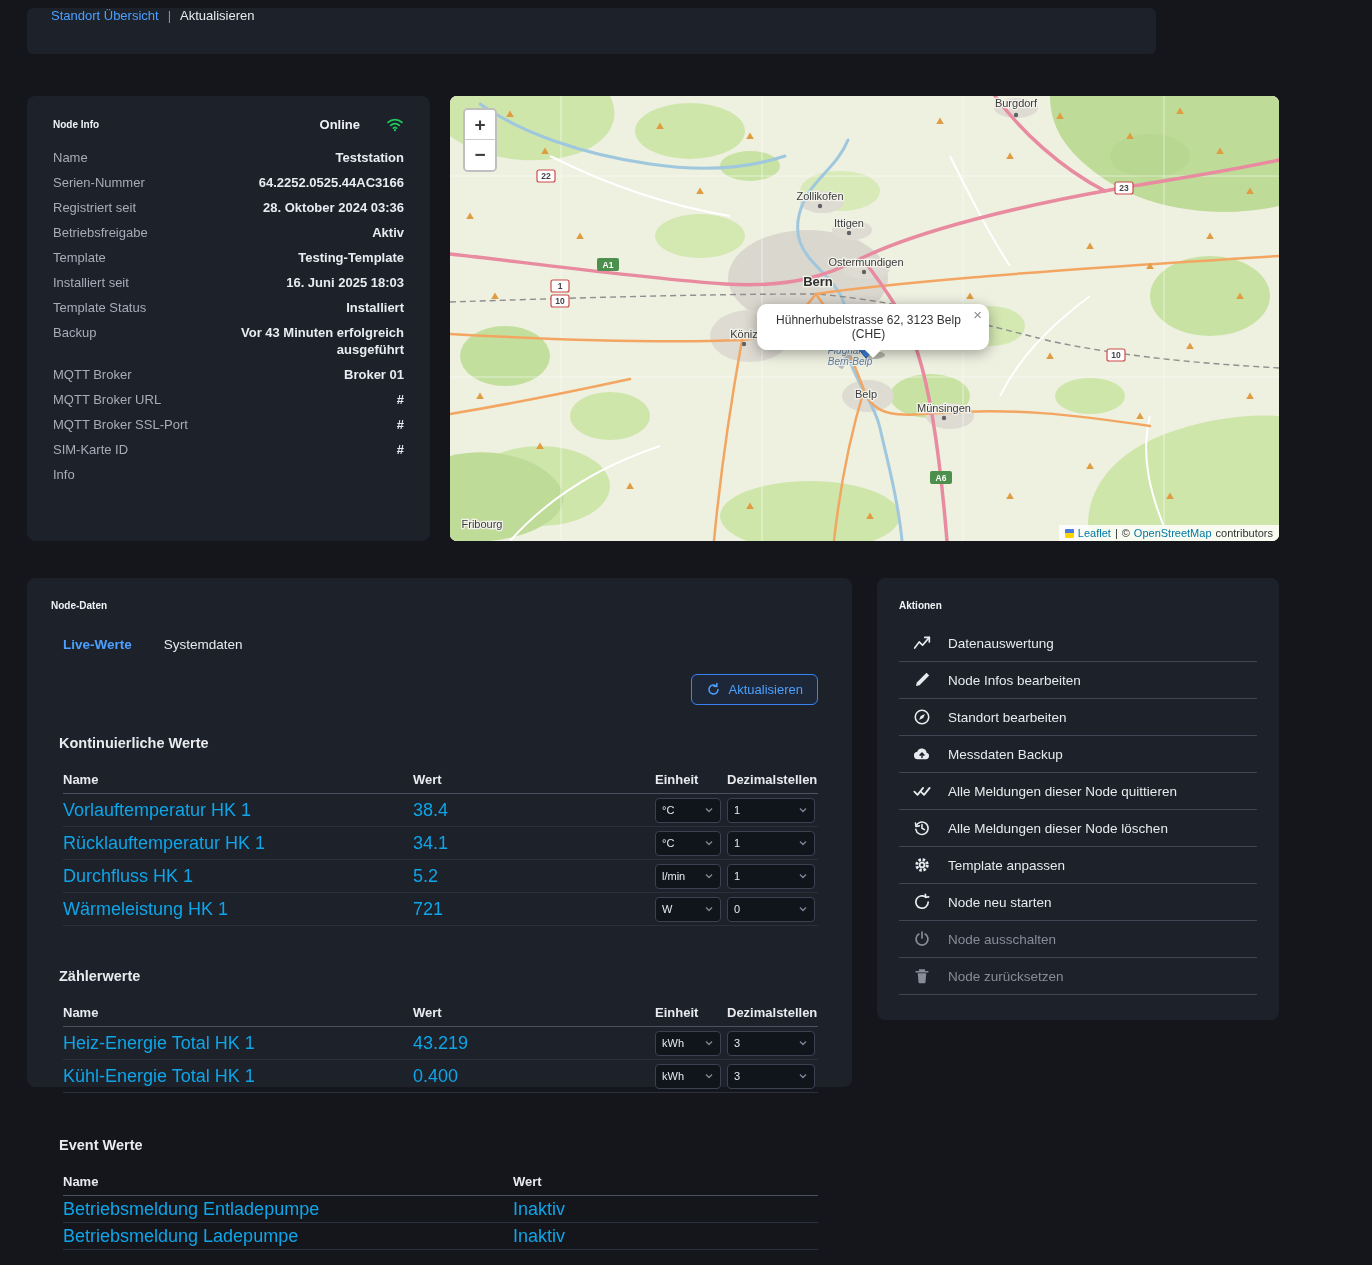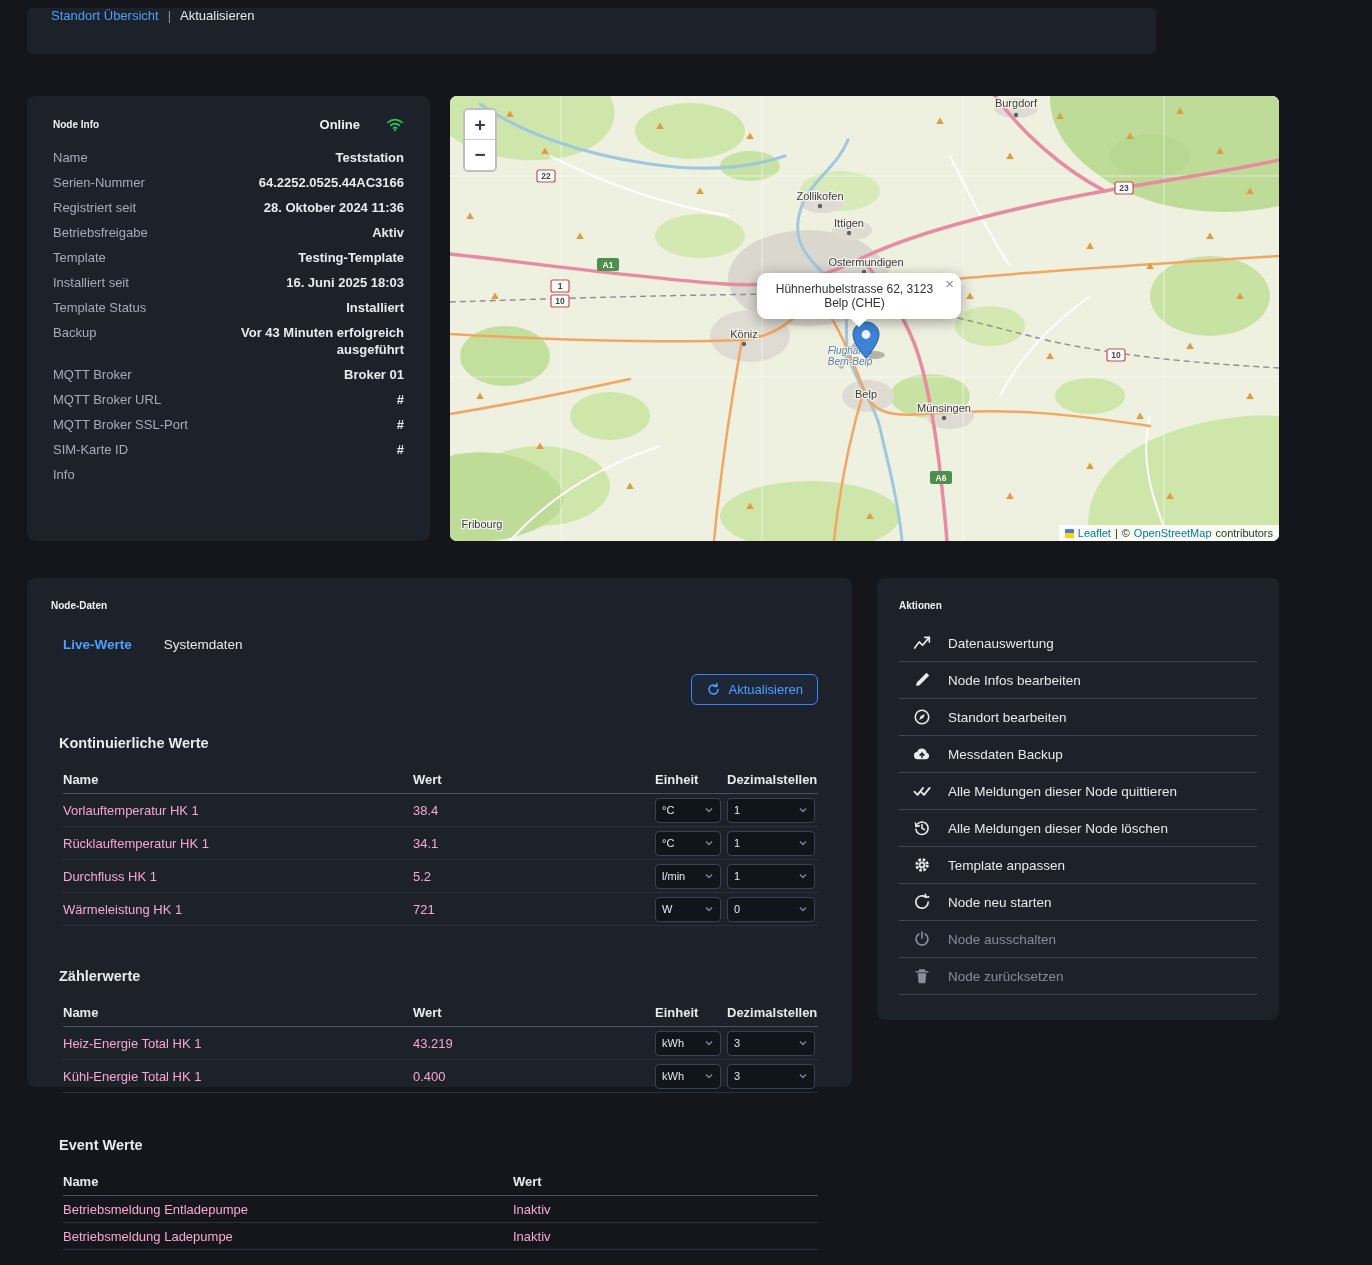--- a/index.html
+++ b/index.html
@@ -125,7 +125,7 @@
         </div>
       <div class="ni-row">
           <span class="ni-label">Registriert seit</span>
-          <span class="ni-value">28. Oktober 2024 11:36</span>
+          <span class="ni-value">28. Oktober 2024 03:36</span>
         </div>
       <div class="ni-row">
           <span class="ni-label">Betriebsfreigabe</span>

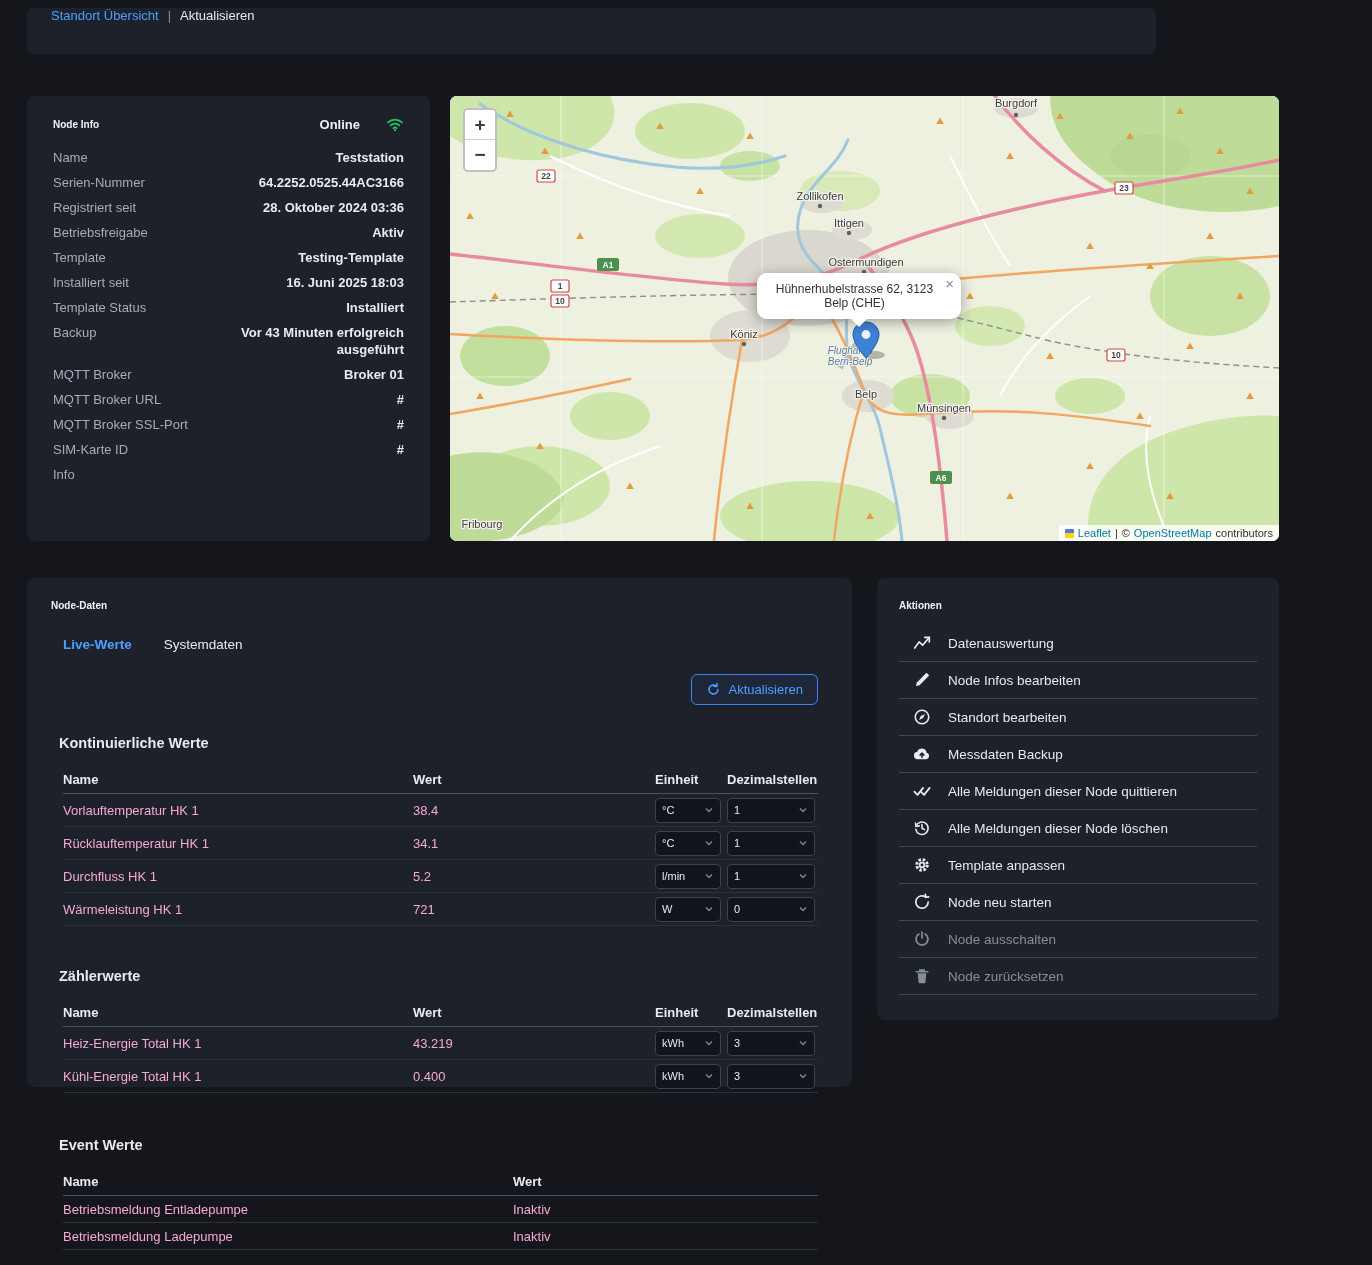--- a/index.html
+++ b/index.html
@@ -44,7 +44,7 @@
   .zoom-ctl button { display:block; width:100%; height:30px; background:#fff; border:none;
     font-size:19px; font-weight:bold; color:#3c3c3c; cursor:pointer; line-height:30px; }
   .zoom-ctl button:first-child { border-bottom:1px solid #ccc; }
-  .map-popup { position:absolute; left:307px; top:177px; width:204px; background:#fff;
+  .map-popup { position:absolute; left:307px; top:208px; width:232px; background:#fff;
     border-radius:10px; padding:9px 22px 9px 13px; box-shadow:0 3px 14px rgba(0,0,0,0.35);
     font-size:12px; color:#333; text-align:center; }
   .map-popup::after { content:""; position:absolute; left:50%; bottom:-8px; margin-left:-9px;

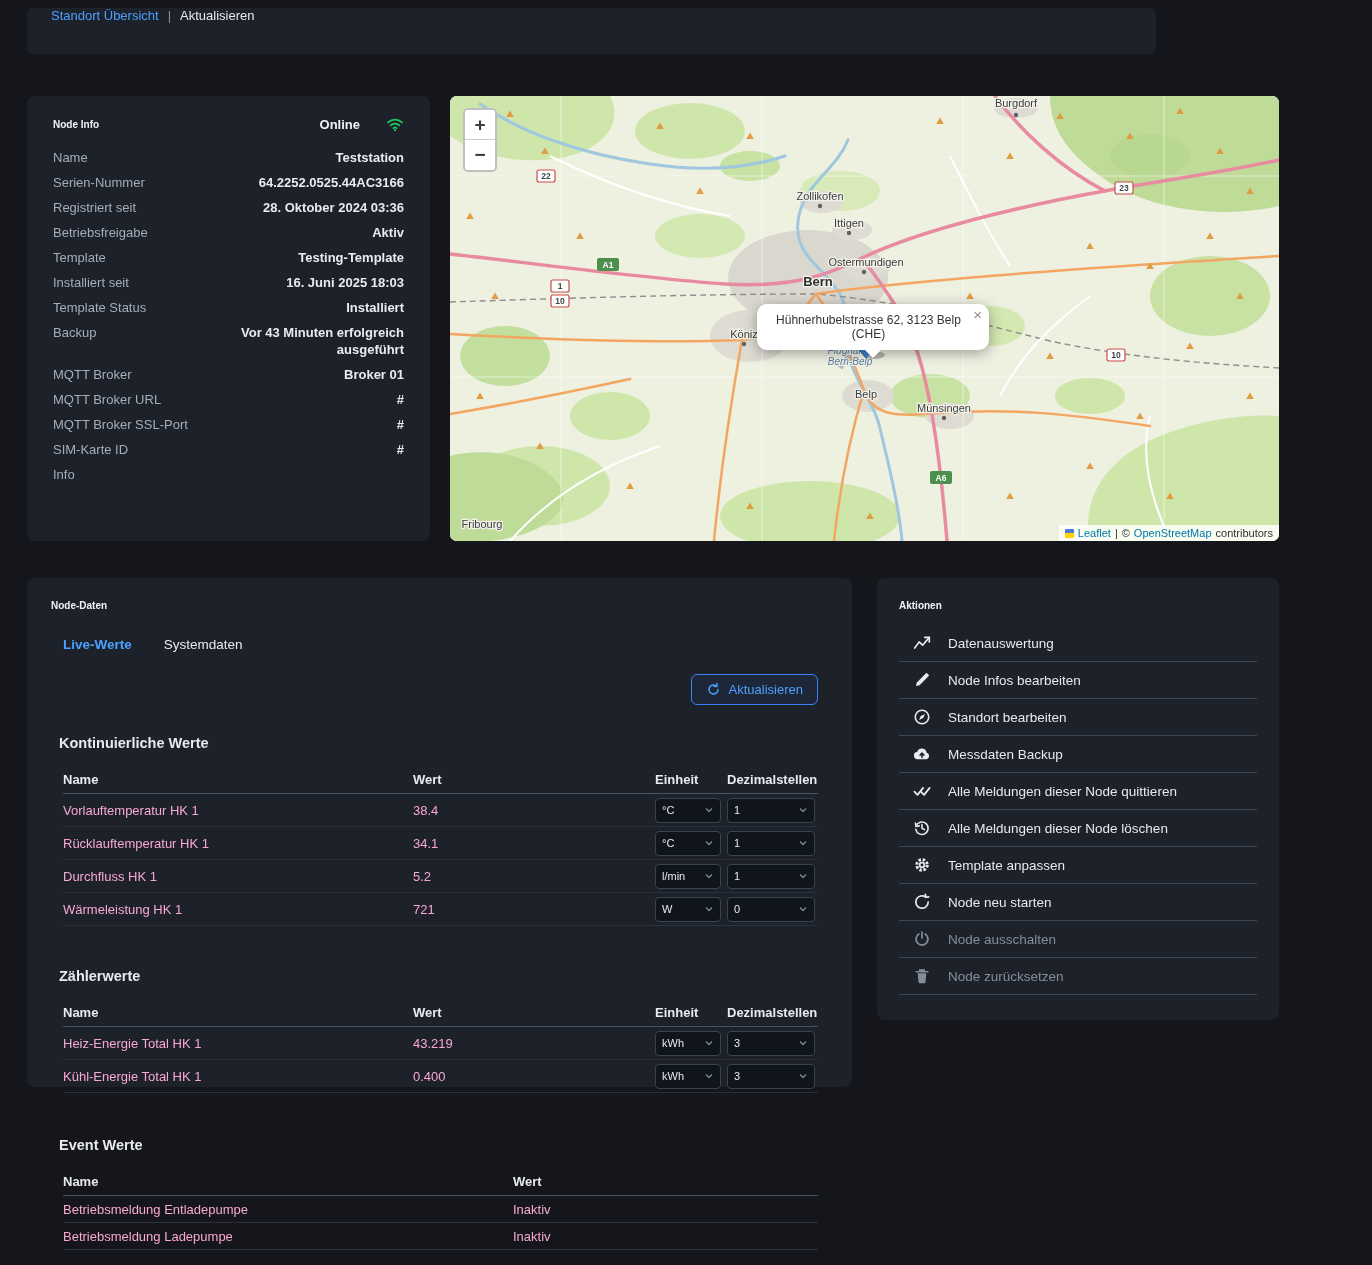--- a/index.html
+++ b/index.html
@@ -74,7 +74,7 @@
   .t-h span { font-size:13px; font-weight:bold; color:#e8eaed; }
   .t-r { height:33px; border-bottom:1px solid #2b313c; }
   .t-r.slim { height:27px; }
-  .t-r span { font-size:13px; color:#f9a8d4; }
+  .t-r span { font-size:18px; color:#0ea5e9; }
   .sel { height:25px; background:#10141b; border:1px solid #3a4252; border-radius:4px;
     display:flex; align-items:center; justify-content:space-between; padding:0 6px; cursor:pointer; }
   .sel span { font-size:11px; color:#e6e9ee; }

